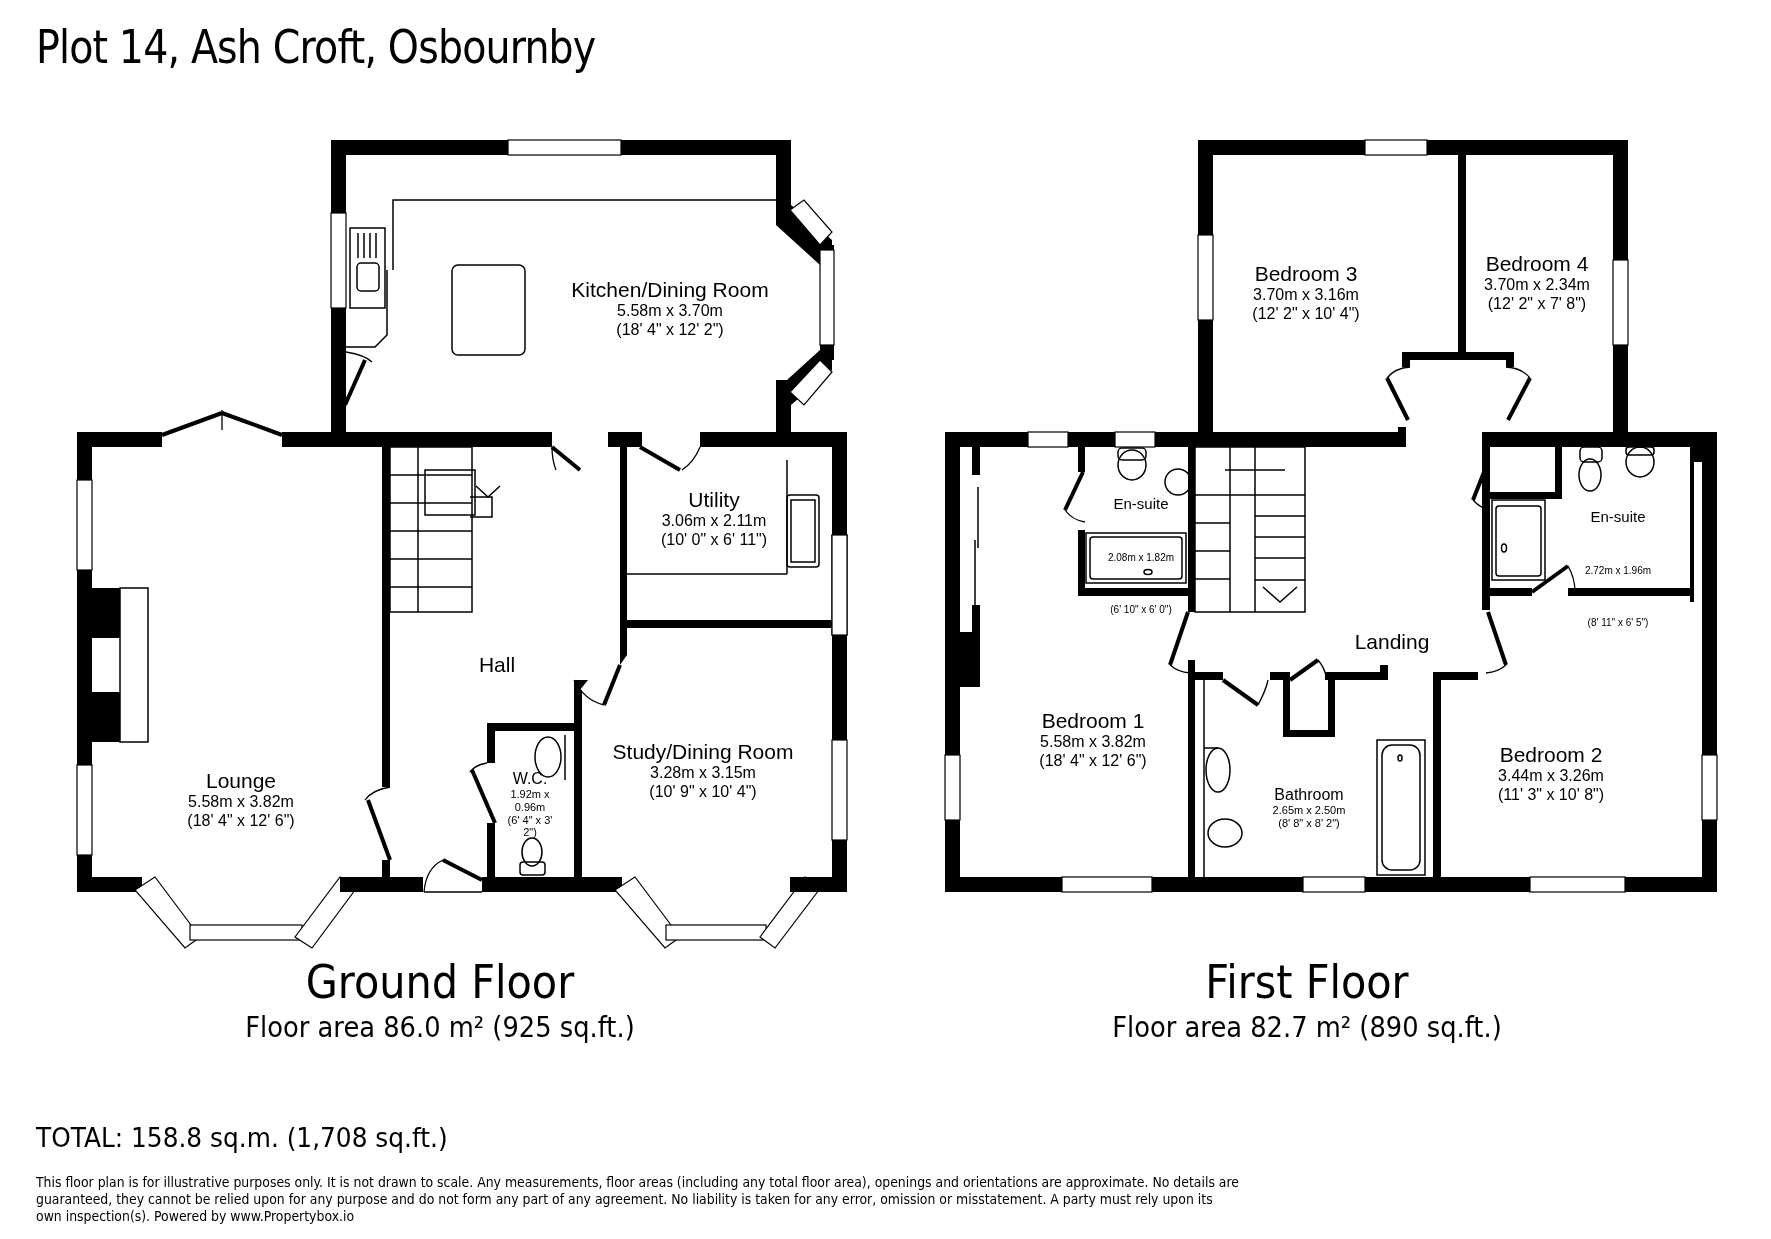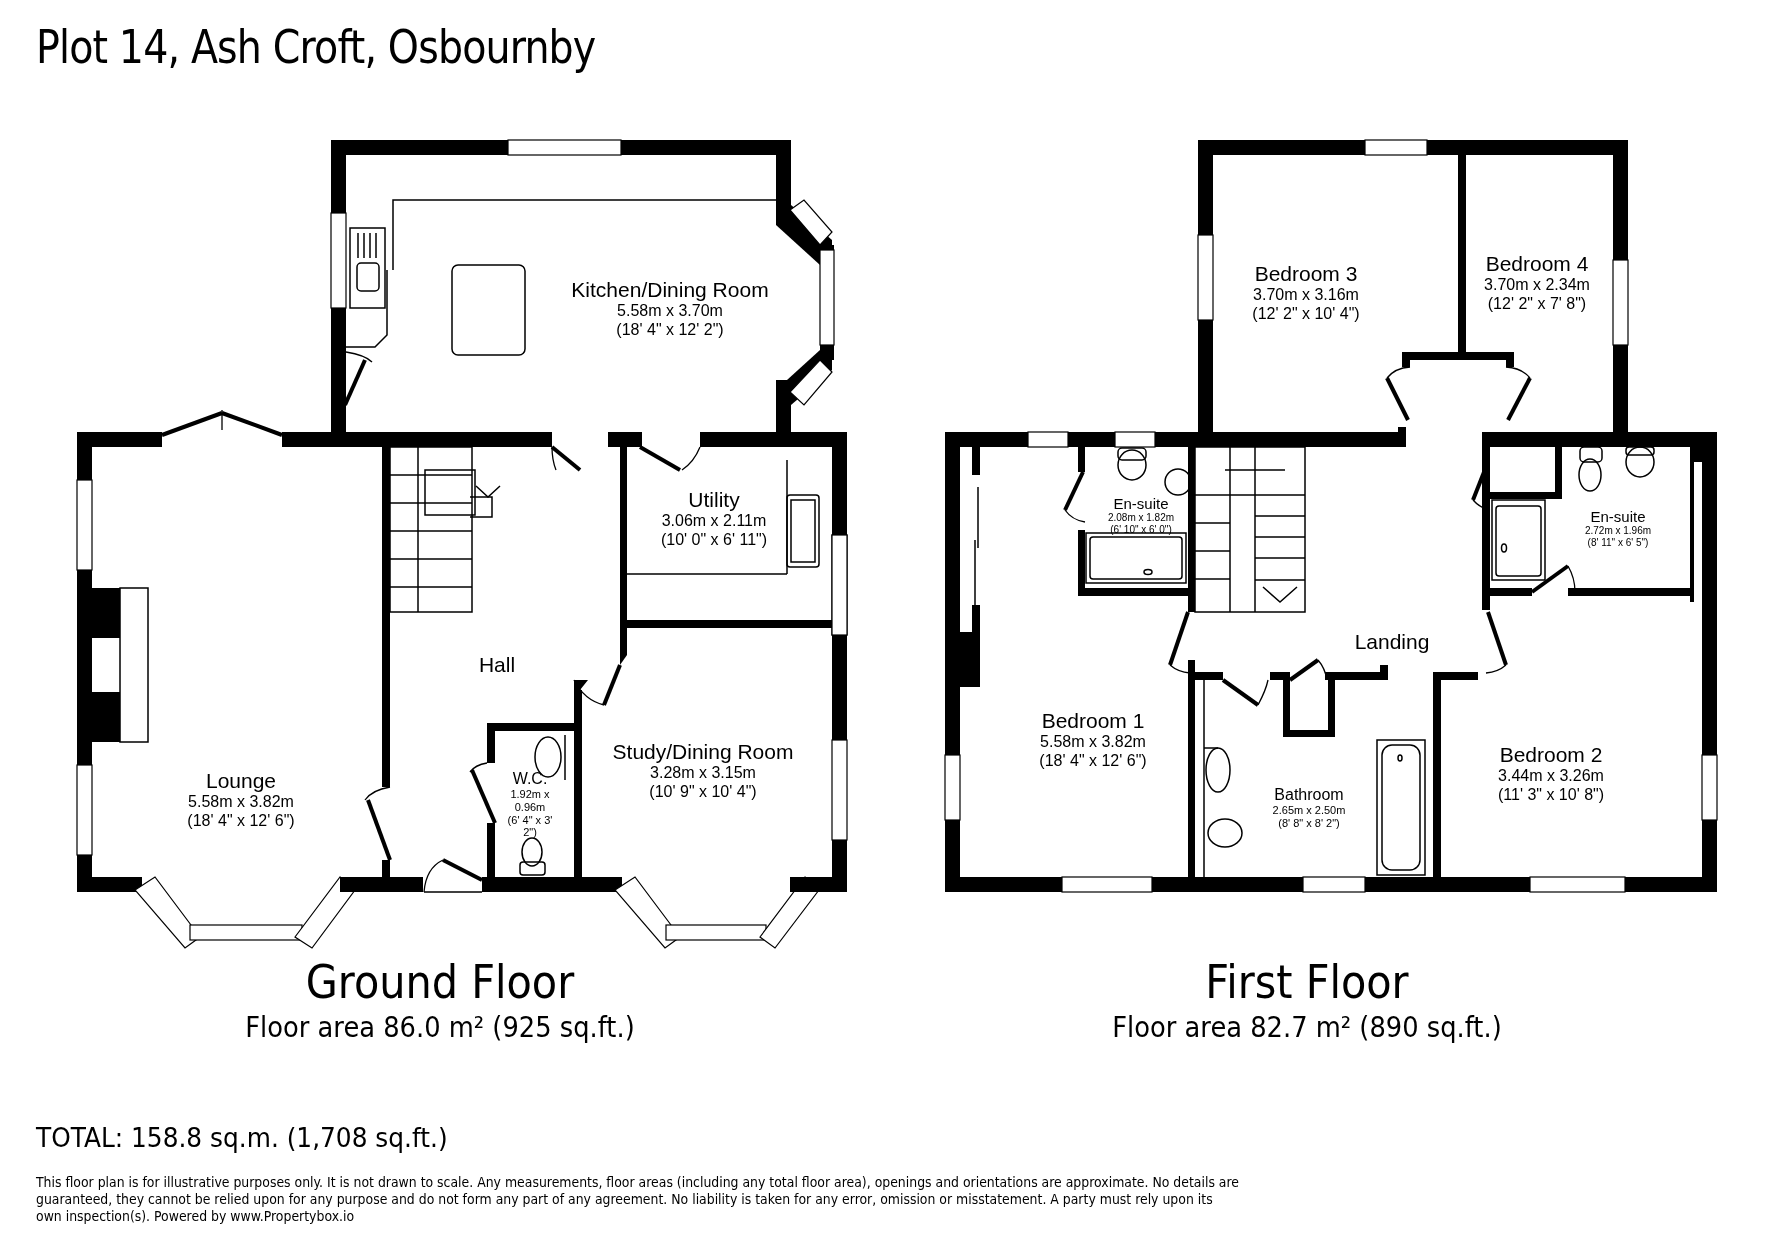--- a/index.html
+++ b/index.html
@@ -15,7 +15,7 @@
   .label .nm { font-size:21px; }
   .label .dm { font-size:16px; }
   .label.small .nm { font-size:15px; }
-  .label.small .dm { font-size:10px; }
+  .label.small .dm { font-size:10px;margin-top:40px; }
   .label.mid .nm { font-size:16px; }
   .label.mid .dm { font-size:11px; }
   .floor-title { position:absolute; text-align:center; transform:translateX(-50%); white-space:nowrap; }

